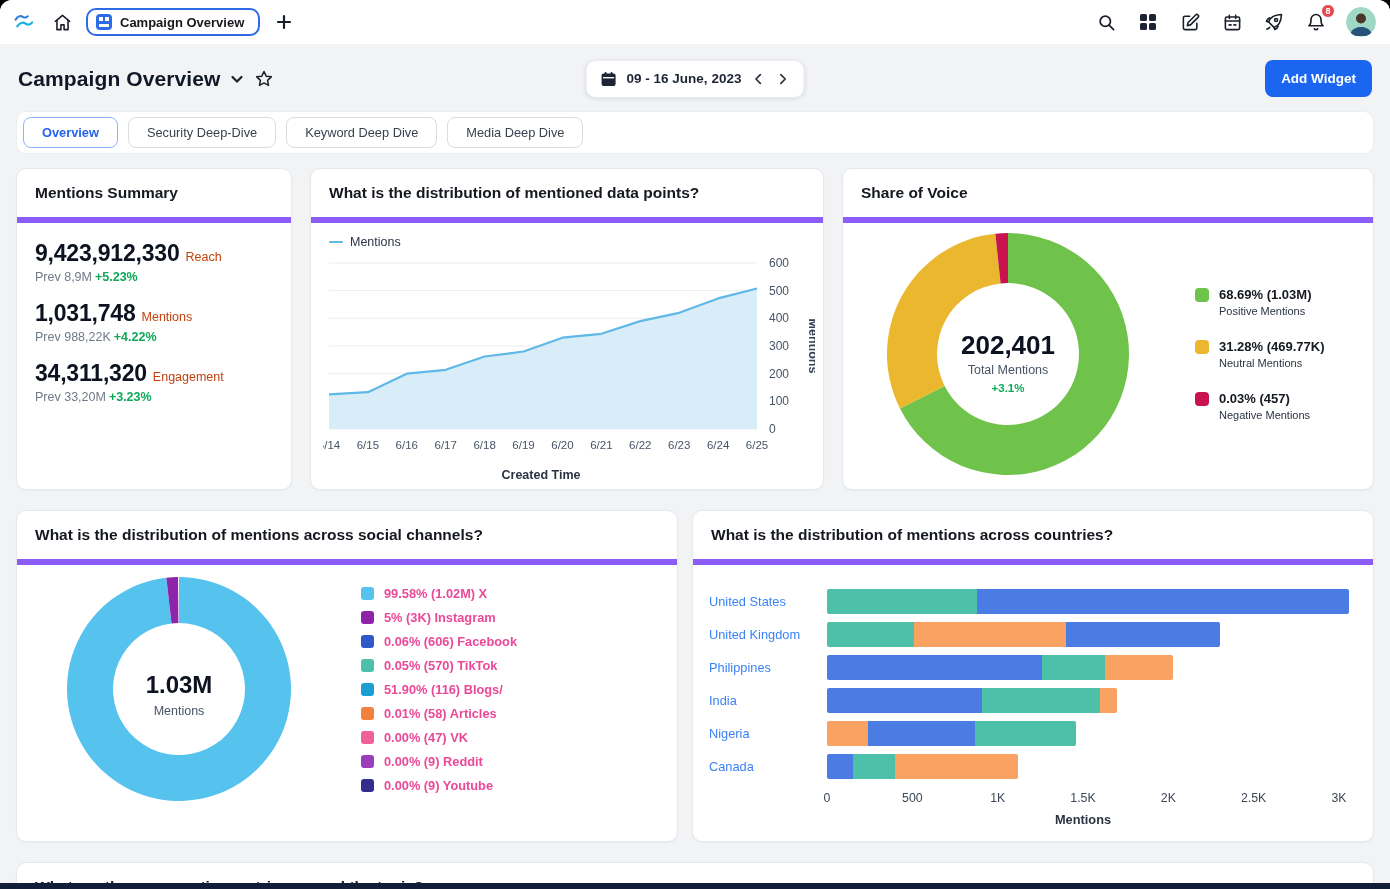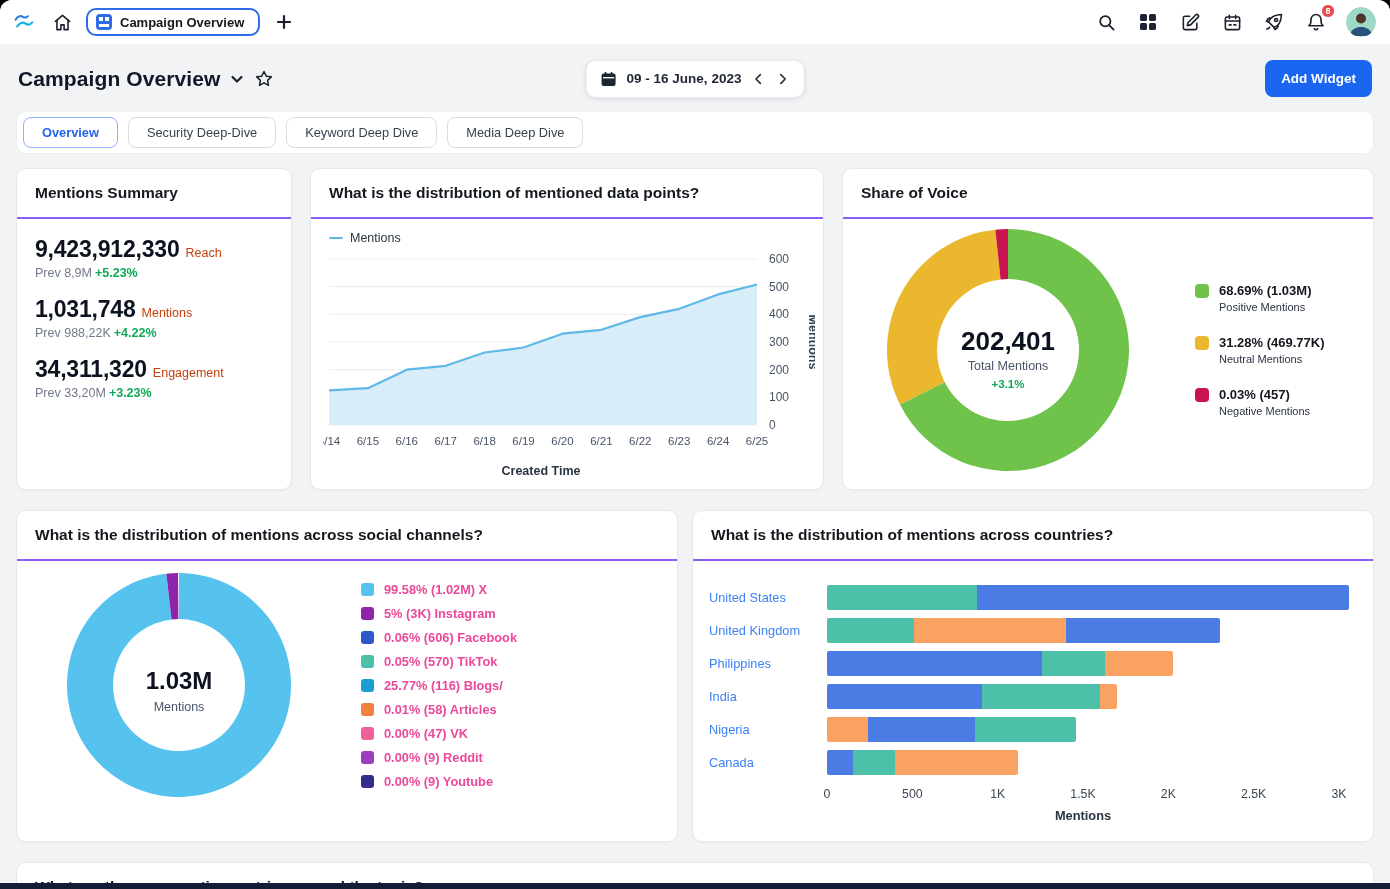--- a/index.html
+++ b/index.html
@@ -44,7 +44,7 @@
   .row2{display:grid;grid-template-columns:662px 1fr;gap:14px;margin:20px 16px 0}
   .row3{margin:20px 16px 0}
   .card{background:#fff;border:1px solid #e6e8ec;border-radius:10px;box-shadow:0 1px 2px rgba(16,24,40,.04);overflow:hidden}
-  .card-h{padding:15px 18px;border-bottom:2px solid #8b5cf6;font-size:15.5px;font-weight:700;color:#14181f}
+  .card-h{padding:15px 18px;border-bottom:6px solid #8b5cf6;font-size:15.5px;font-weight:700;color:#14181f}
   .row1 .card{height:322px}
   .row2 .card{height:332px}
   .row3 .card{height:56px;border-bottom:none;border-radius:10px 10px 0 0}

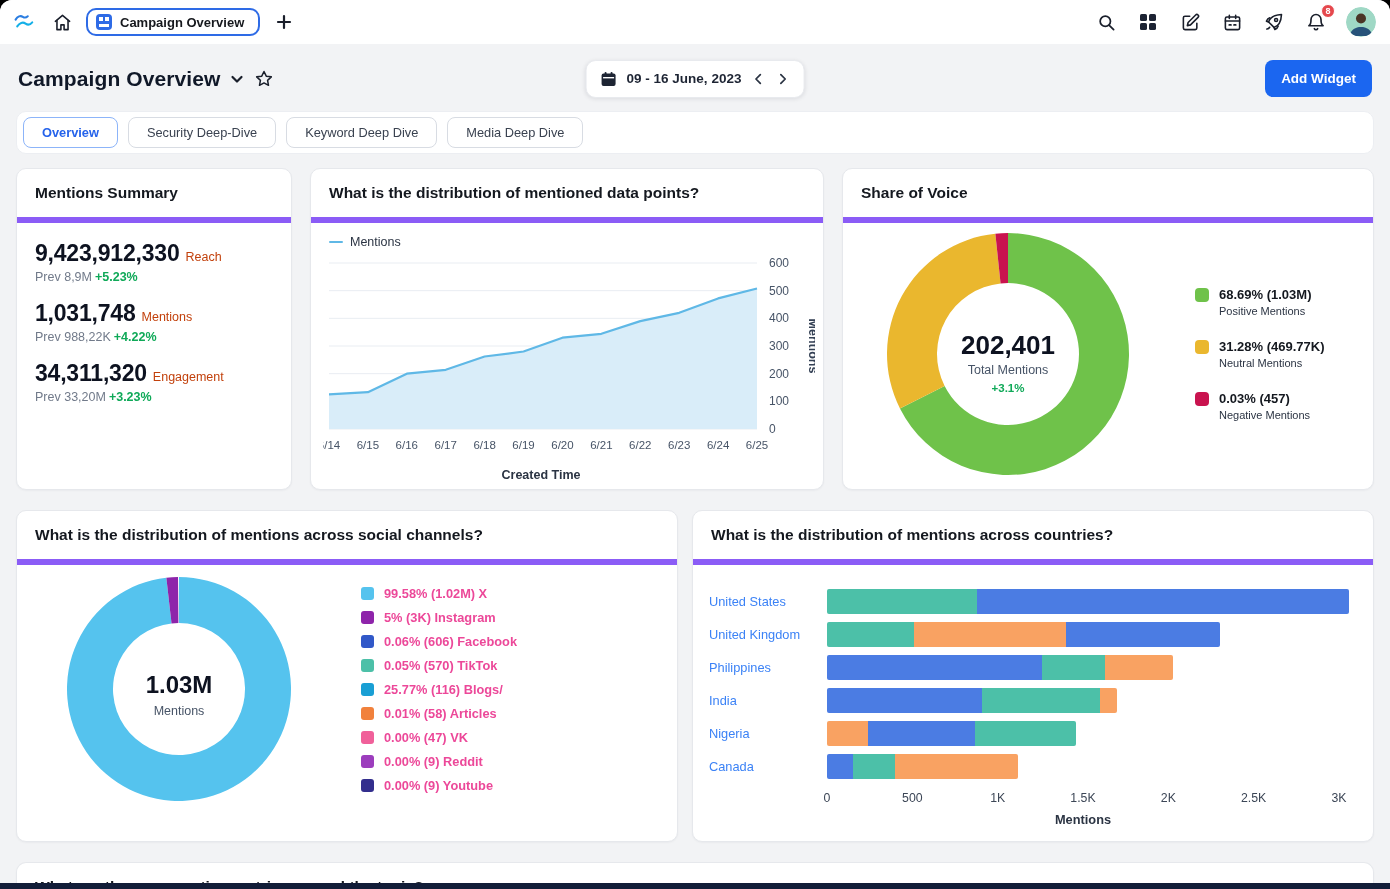--- a/index.html
+++ b/index.html
@@ -357,7 +357,7 @@
             </div>
             <div class="ch-item">
               <span class="sq" style="background: rgb(25, 159, 212);"></span>
-              <span class="ch-text">25.77% (116) Blogs/</span>
+              <span class="ch-text">51.90% (116) Blogs/</span>
             </div>
             <div class="ch-item">
               <span class="sq" style="background: rgb(241, 129, 60);"></span>

